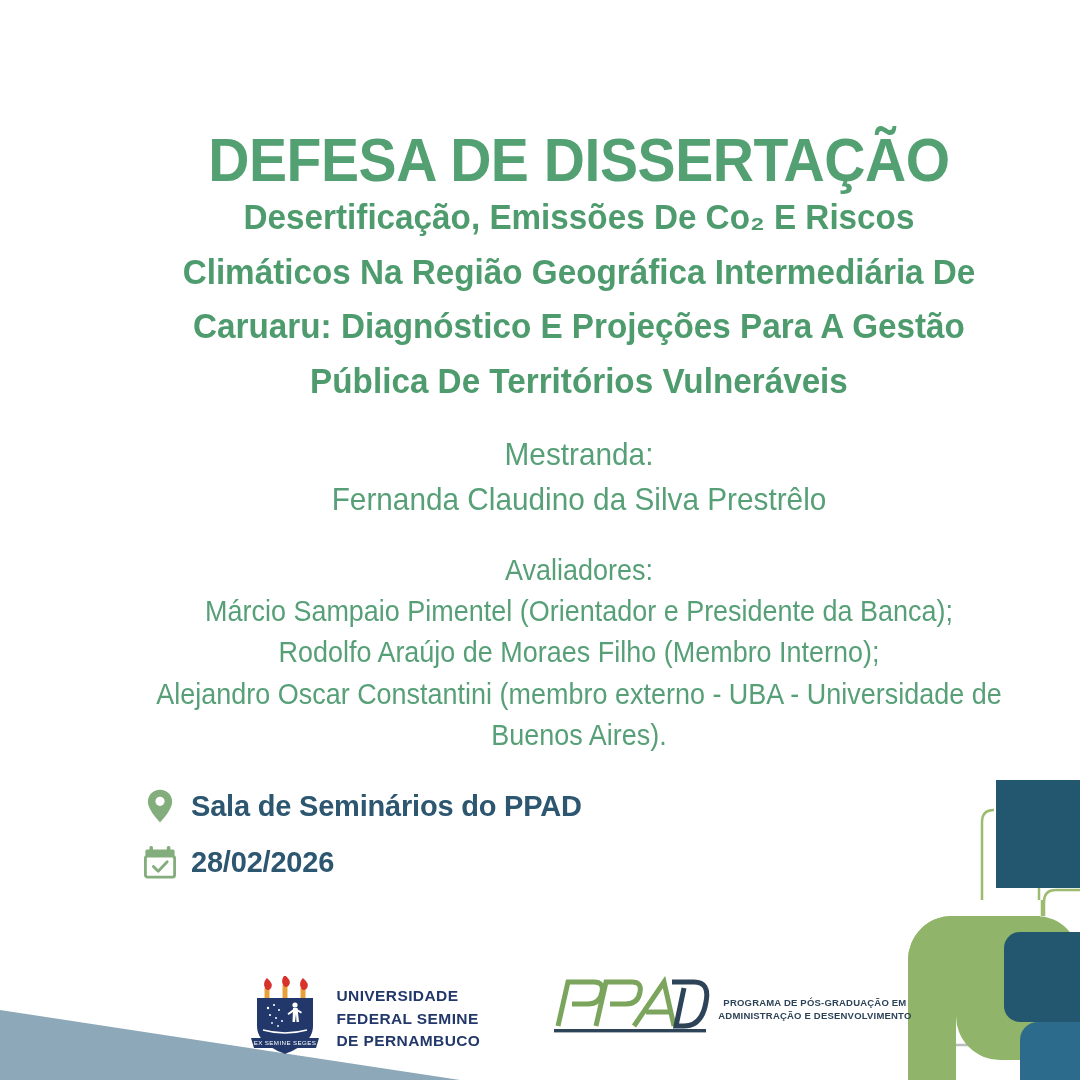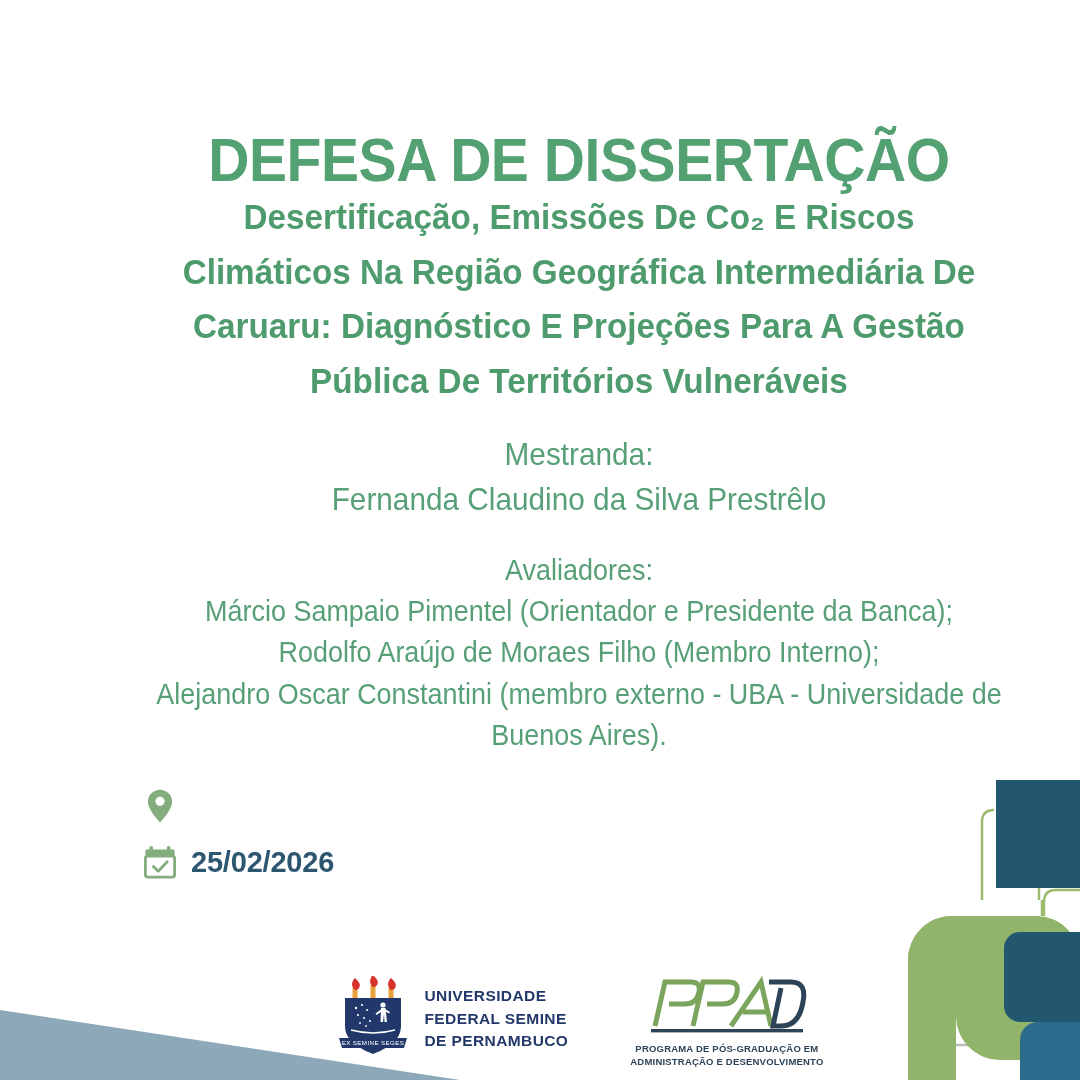--- a/index.html
+++ b/index.html
@@ -251,6 +251,7 @@
             <circle cx="13" cy="12.3" r="4.6" fill="#ffffff"></circle>
           </svg>
         </span>
+        <span class="info-text">Sala de Seminários do PPAD</span>
       </div>
 
 

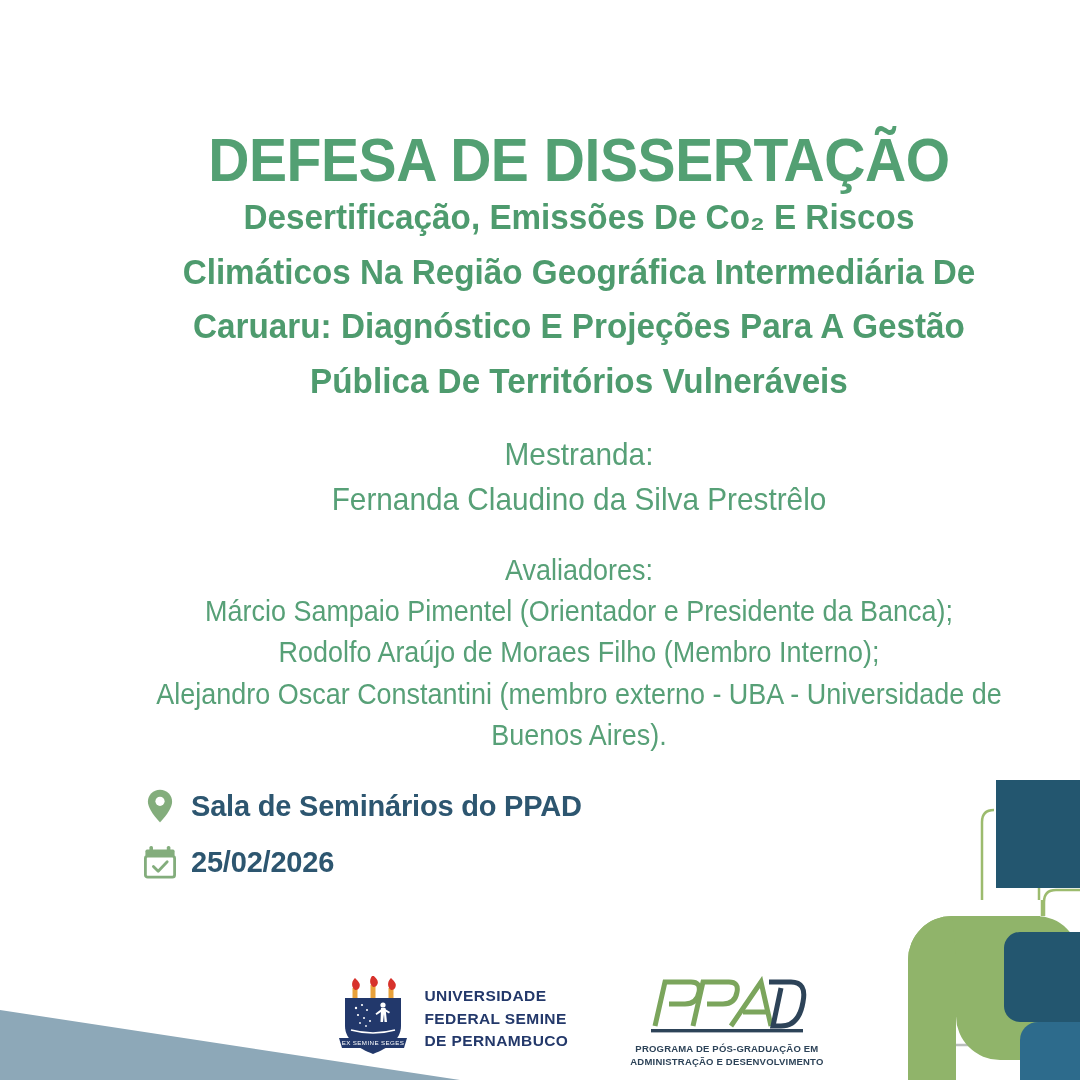--- a/index.html
+++ b/index.html
@@ -265,7 +265,7 @@
             <path d="M9.4 21.4 L14.2 26.2 L23.2 16.8" fill="none" stroke="#83ad7c" stroke-width="2.8" stroke-linecap="round" stroke-linejoin="round"></path>
           </svg>
         </span>
-        <span class="info-text">25/02/2026</span>
+        <span class="info-text">28/02/2026</span>
       </div>
 
     </div>

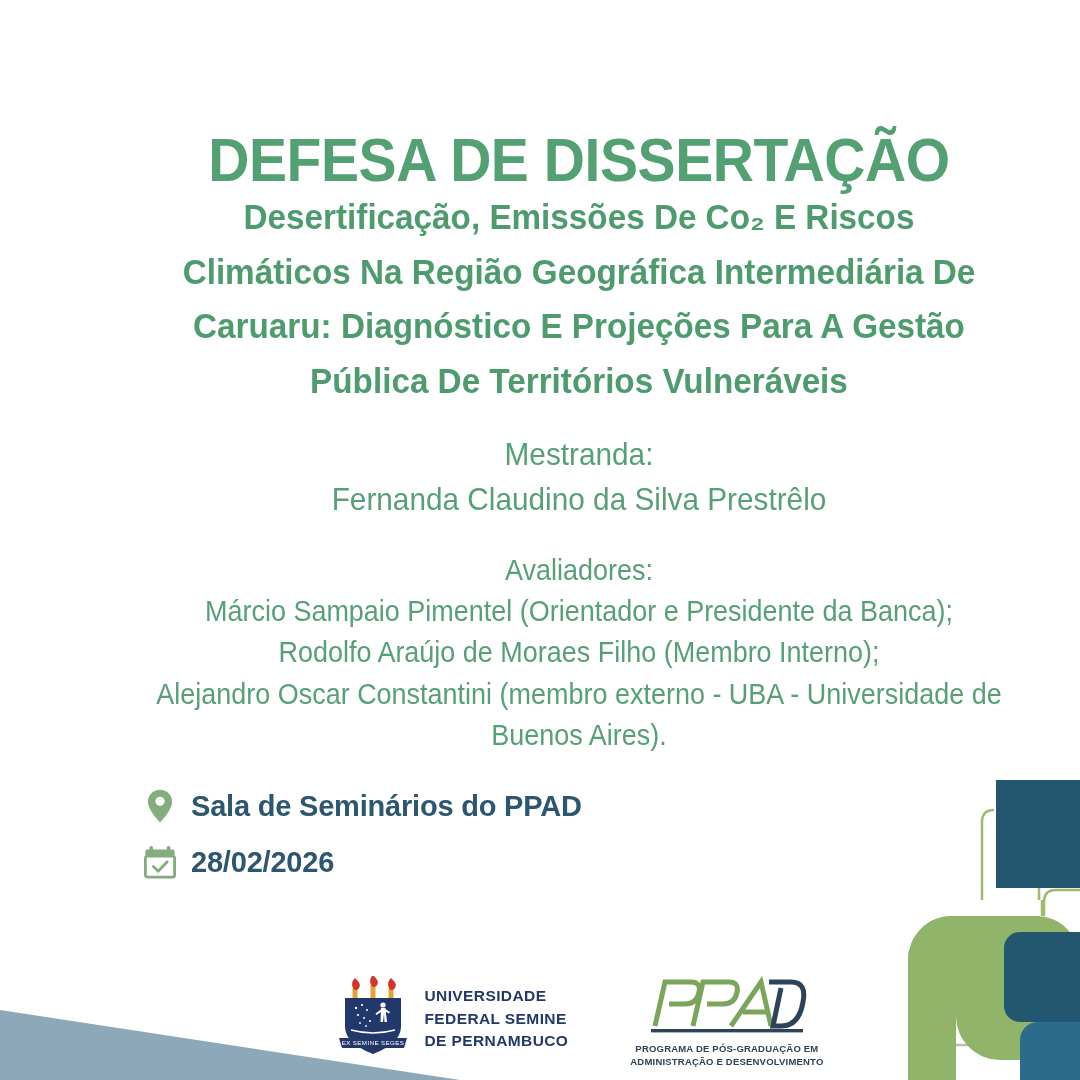--- a/index.html
+++ b/index.html
@@ -154,7 +154,7 @@
   }
   .logo-ppad {
     display: flex;
-    flex-direction: column;
+    flex-direction: row;
     align-items: center;
   }
   .logo-ppad-sub {

